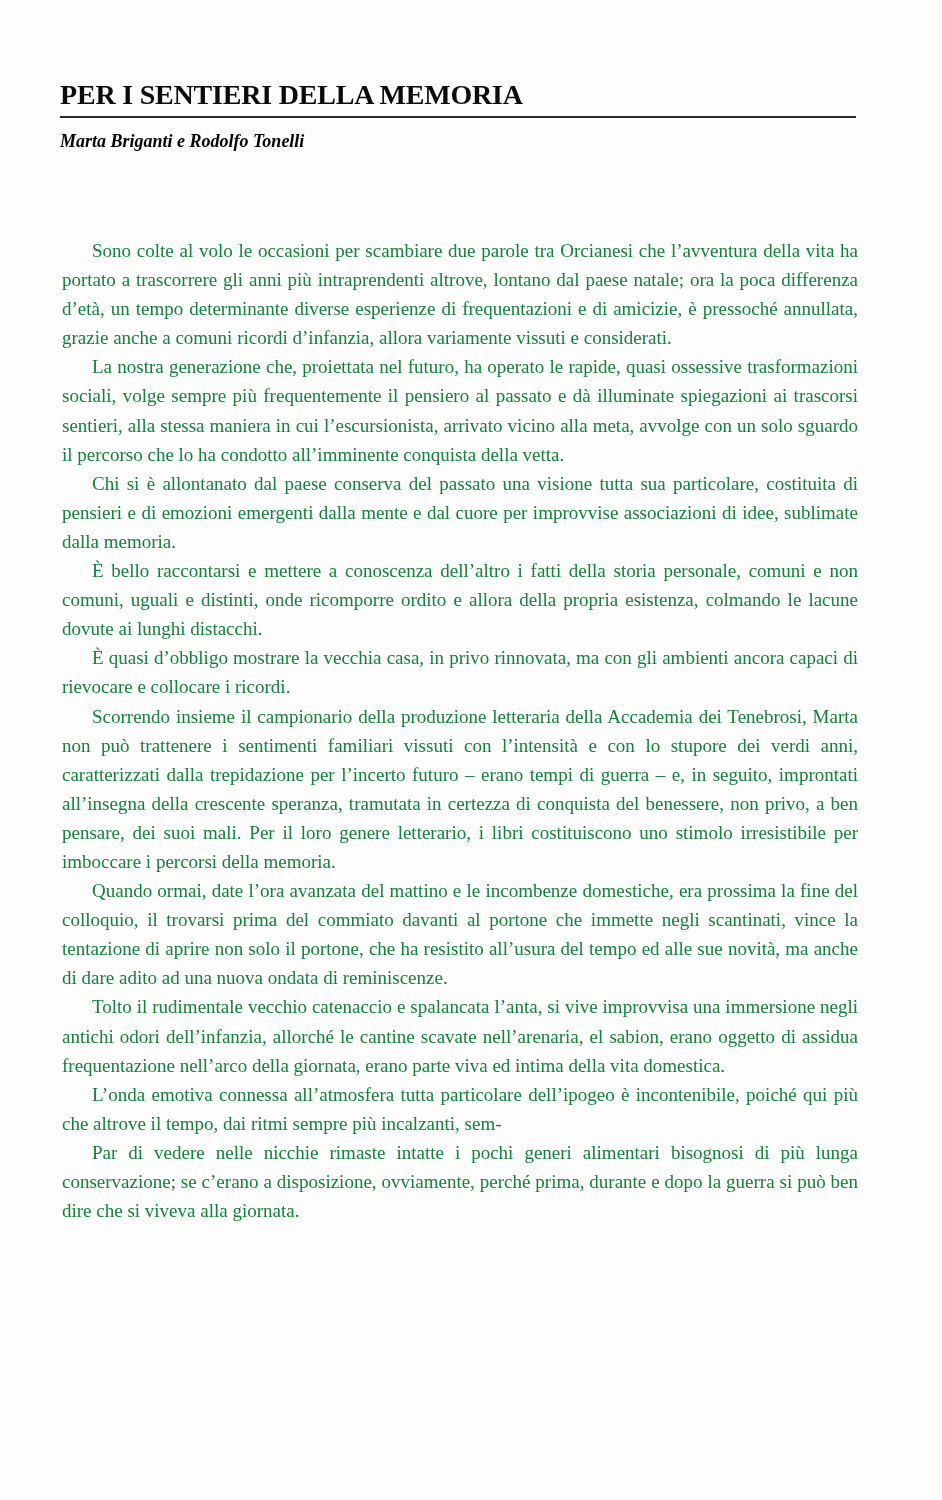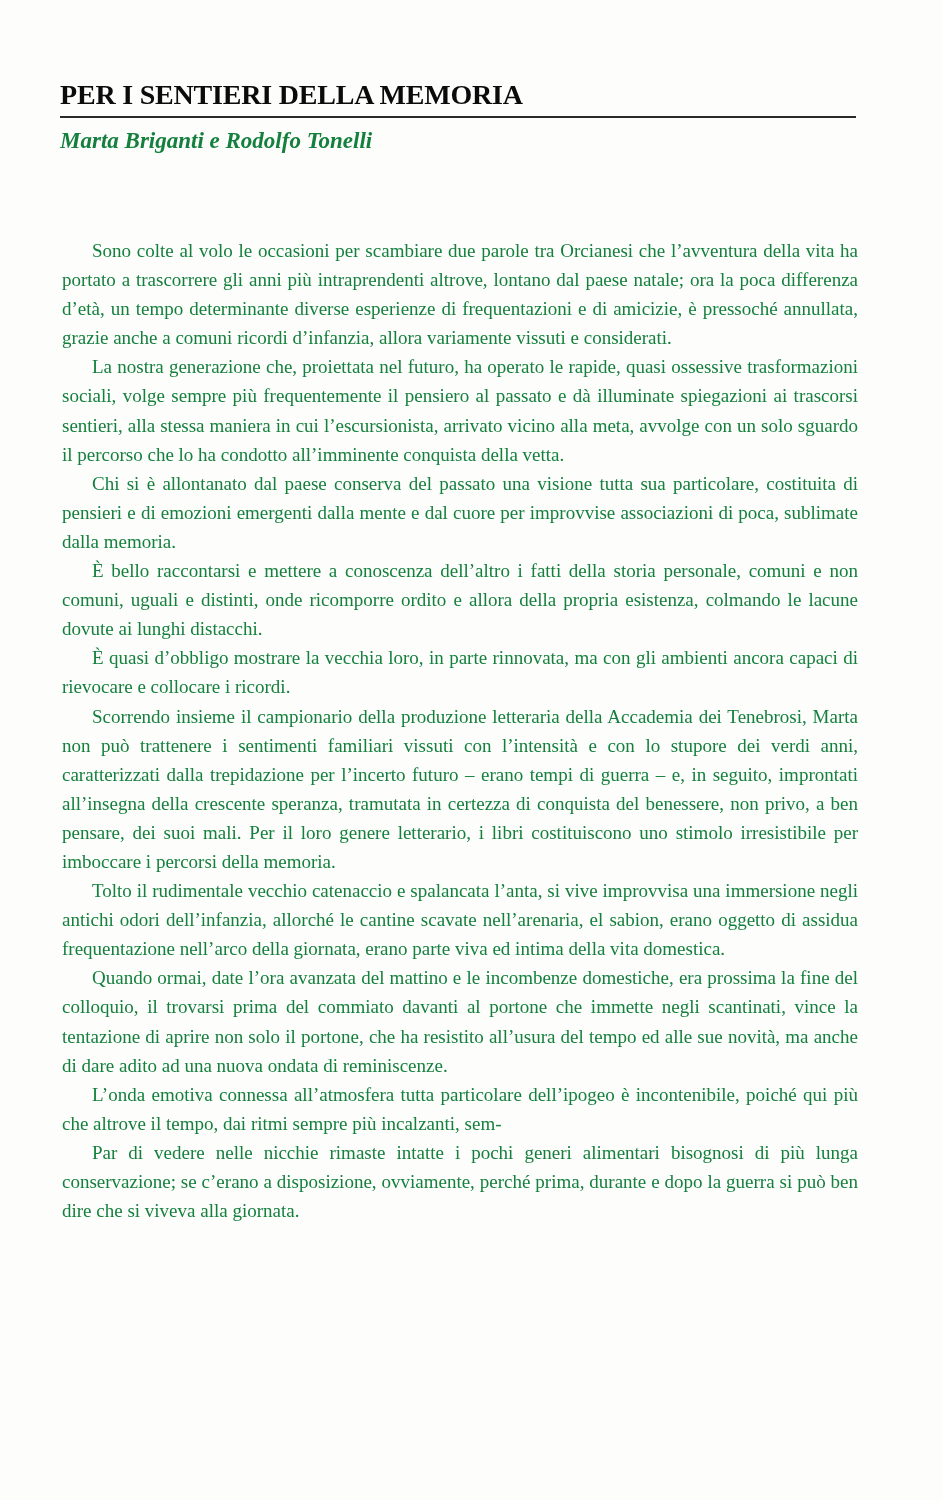--- a/index.html
+++ b/index.html
@@ -65,9 +65,9 @@
     font-family: "Liberation Serif", "DejaVu Serif", serif;
     font-style: italic;
     font-weight: bold;
-    font-size: 23px;
+    font-size: 18px;
     line-height: 30px;
-    color: #15803d;
+    color: #000000;
     margin: 8px 0 0 0;
     padding: 0;
     white-space: nowrap;

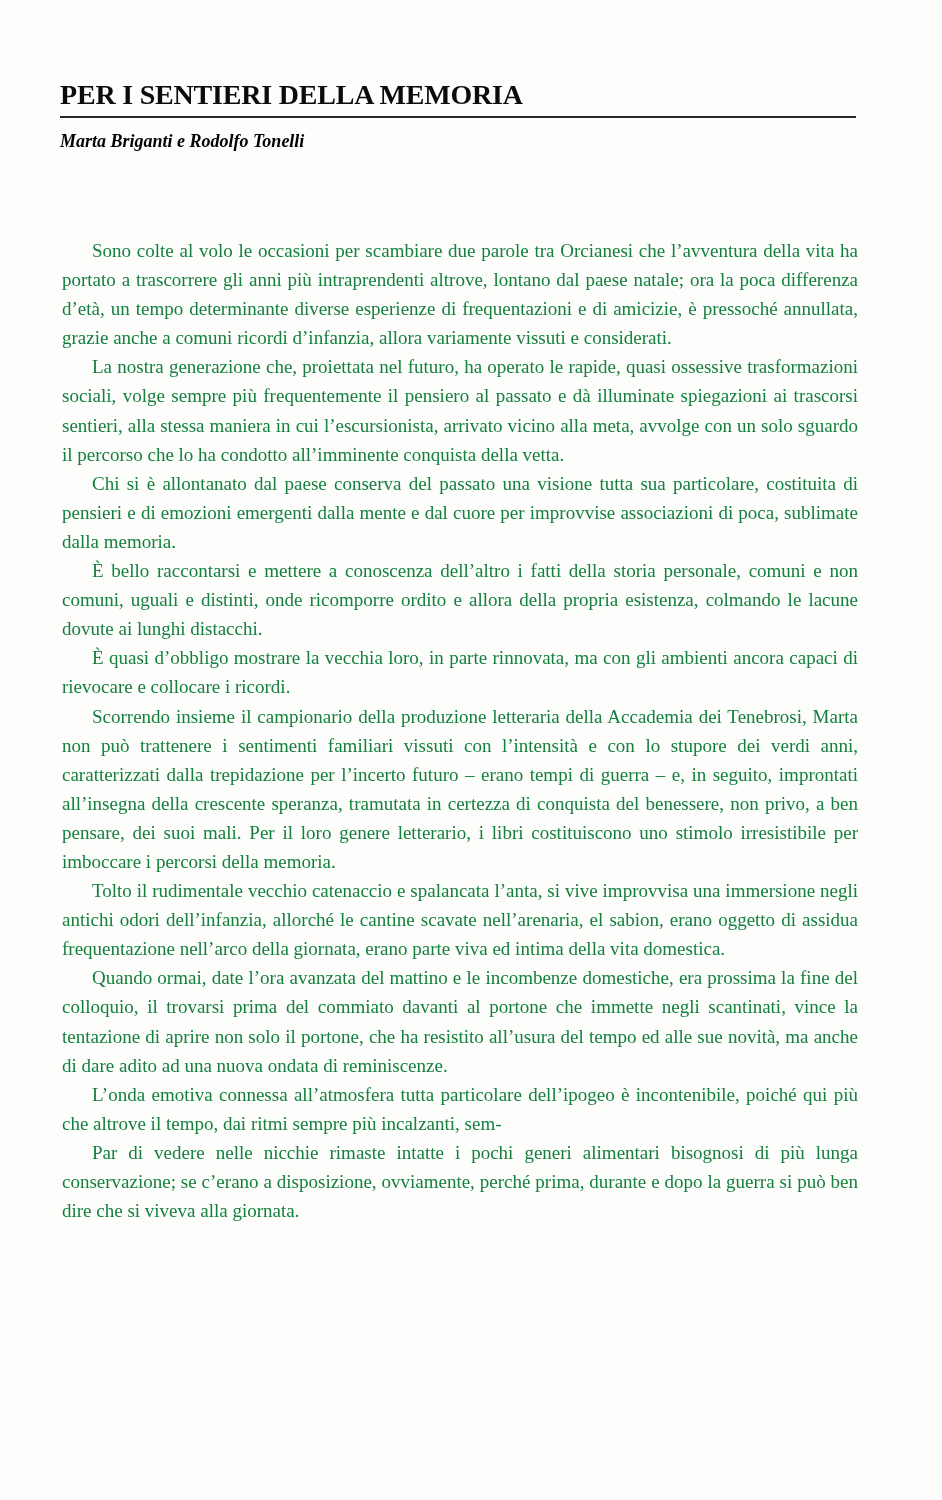--- a/index.html
+++ b/index.html
@@ -113,7 +113,7 @@
   <section class="article-body">
     <p>Sono colte al volo le occasioni per scambiare due parole tra Orcianesi che l’avventura della vita ha portato a trascorrere gli anni più intraprendenti altrove, lontano dal paese natale; ora la poca differenza d’età, un tempo determinante diverse esperienze di frequentazioni e di amicizie, è pressoché annullata, grazie anche a comuni ricordi d’infanzia, allora variamente vissuti e considerati.</p>
     <p>La nostra generazione che, proiettata nel futuro, ha operato le rapide, quasi ossessive trasformazioni sociali, volge sempre più frequentemente il pensiero al passato e dà illuminate spiegazioni ai trascorsi sentieri, alla stessa maniera in cui l’escursionista, arrivato vicino alla meta, avvolge con un solo sguardo il percorso che lo ha condotto all’imminente conquista della vetta.</p>
-    <p>Chi si è allontanato dal paese conserva del passato una visione tutta sua particolare, costituita di pensieri e di emozioni emergenti dalla mente e dal cuore per improvvise associazioni di poca, sublimate dalla memoria.</p>
+    <p>Chi si è allontanato dal paese conserva del passato una visione tutta sua particolare, costituita di pensieri e di emozioni emergenti dalla mente e dal cuore per improvvise associazioni di idee, sublimate dalla memoria.</p>
     <p>È bello raccontarsi e mettere a conoscenza dell’altro i fatti della storia personale, comuni e non comuni, uguali e distinti, onde ricomporre ordito e allora della propria esistenza, colmando le lacune dovute ai lunghi distacchi.</p>
     <p>È quasi d’obbligo mostrare la vecchia loro, in parte rinnovata, ma con gli ambienti ancora capaci di rievocare e collocare i ricordi.</p>
     <p>Scorrendo insieme il campionario della produzione letteraria della Accademia dei Tenebrosi, Marta non può trattenere i sentimenti familiari vissuti con l’intensità e con lo stupore dei verdi anni, caratterizzati dalla trepidazione per l’incerto futuro – erano tempi di guerra – e, in seguito, improntati all’insegna della crescente speranza, tramutata in certezza di conquista del benessere, non privo, a ben pensare, dei suoi mali. Per il loro genere letterario, i libri costituiscono uno stimolo irresistibile per imboccare i percorsi della memoria.</p>

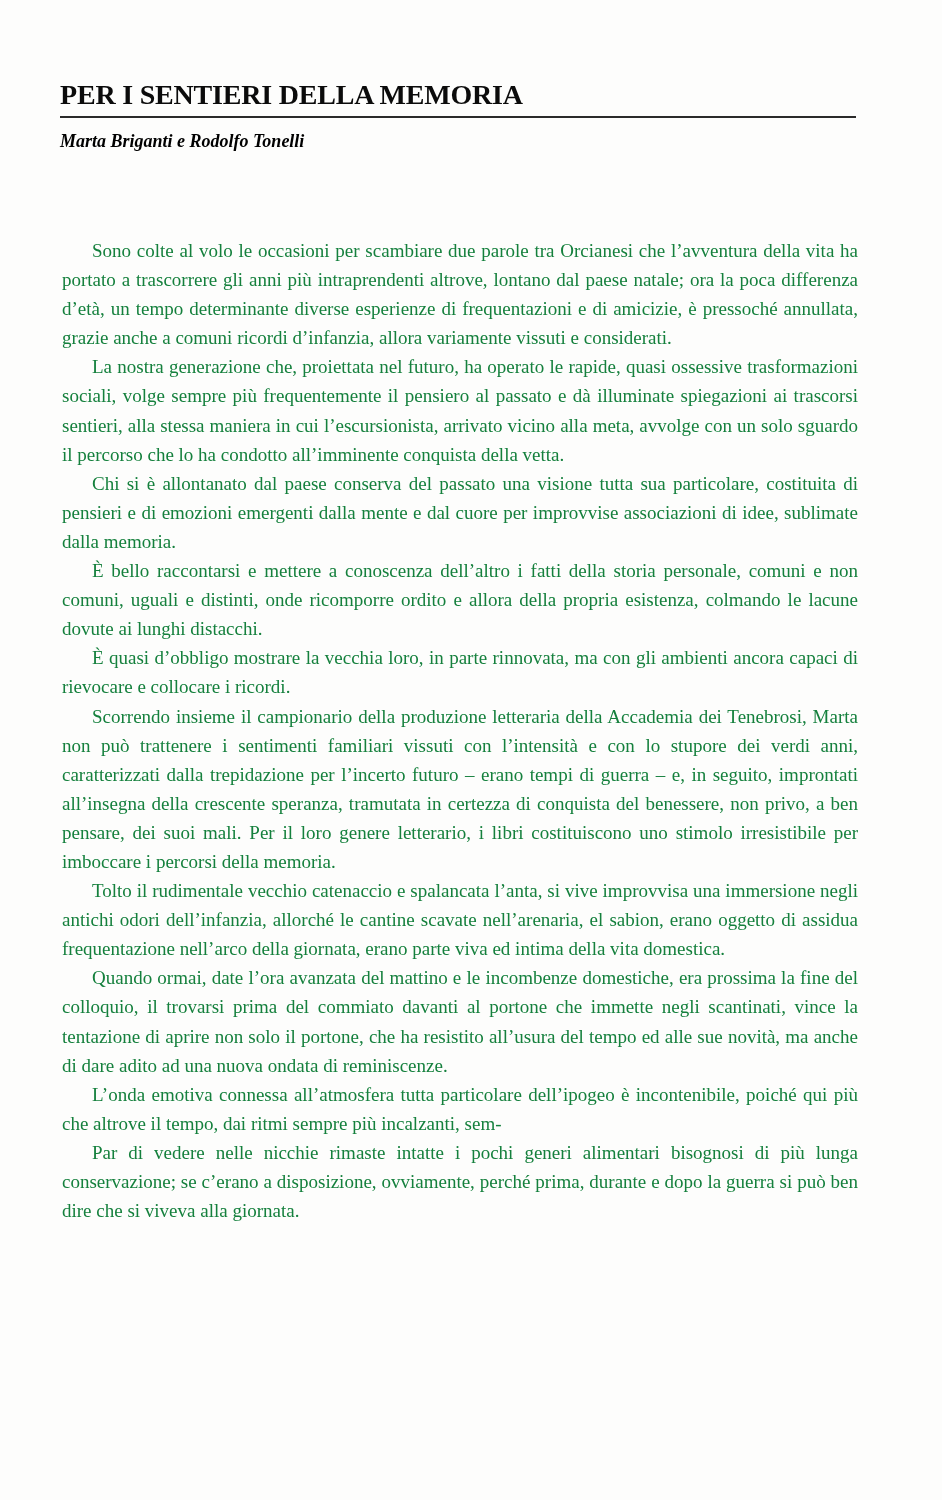--- a/index.html
+++ b/index.html
@@ -115,7 +115,7 @@
     <p>La nostra generazione che, proiettata nel futuro, ha operato le rapide, quasi ossessive trasformazioni sociali, volge sempre più frequentemente il pensiero al passato e dà illuminate spiegazioni ai trascorsi sentieri, alla stessa maniera in cui l’escursionista, arrivato vicino alla meta, avvolge con un solo sguardo il percorso che lo ha condotto all’imminente conquista della vetta.</p>
     <p>Chi si è allontanato dal paese conserva del passato una visione tutta sua particolare, costituita di pensieri e di emozioni emergenti dalla mente e dal cuore per improvvise associazioni di idee, sublimate dalla memoria.</p>
     <p>È bello raccontarsi e mettere a conoscenza dell’altro i fatti della storia personale, comuni e non comuni, uguali e distinti, onde ricomporre ordito e allora della propria esistenza, colmando le lacune dovute ai lunghi distacchi.</p>
-    <p>È quasi d’obbligo mostrare la vecchia loro, in parte rinnovata, ma con gli ambienti ancora capaci di rievocare e collocare i ricordi.</p>
+    <p>È quasi d’obbligo mostrare la vecchia casa, in privo rinnovata, ma con gli ambienti ancora capaci di rievocare e collocare i ricordi.</p>
     <p>Scorrendo insieme il campionario della produzione letteraria della Accademia dei Tenebrosi, Marta non può trattenere i sentimenti familiari vissuti con l’intensità e con lo stupore dei verdi anni, caratterizzati dalla trepidazione per l’incerto futuro – erano tempi di guerra – e, in seguito, improntati all’insegna della crescente speranza, tramutata in certezza di conquista del benessere, non privo, a ben pensare, dei suoi mali. Per il loro genere letterario, i libri costituiscono uno stimolo irresistibile per imboccare i percorsi della memoria.</p>
     <p>Tolto il rudimentale vecchio catenaccio e spalancata l’anta, si vive improvvisa una immersione negli antichi odori dell’infanzia, allorché le cantine scavate nell’arenaria, el sabion, erano oggetto di assidua frequentazione nell’arco della giornata, erano parte viva ed intima della vita domestica.</p>
     <p>Quando ormai, date l’ora avanzata del mattino e le incombenze domestiche, era prossima la fine del colloquio, il trovarsi prima del commiato davanti al portone che immette negli scantinati, vince la tentazione di aprire non solo il portone, che ha resistito all’usura del tempo ed alle sue novità, ma anche di dare adito ad una nuova ondata di reminiscenze.</p>

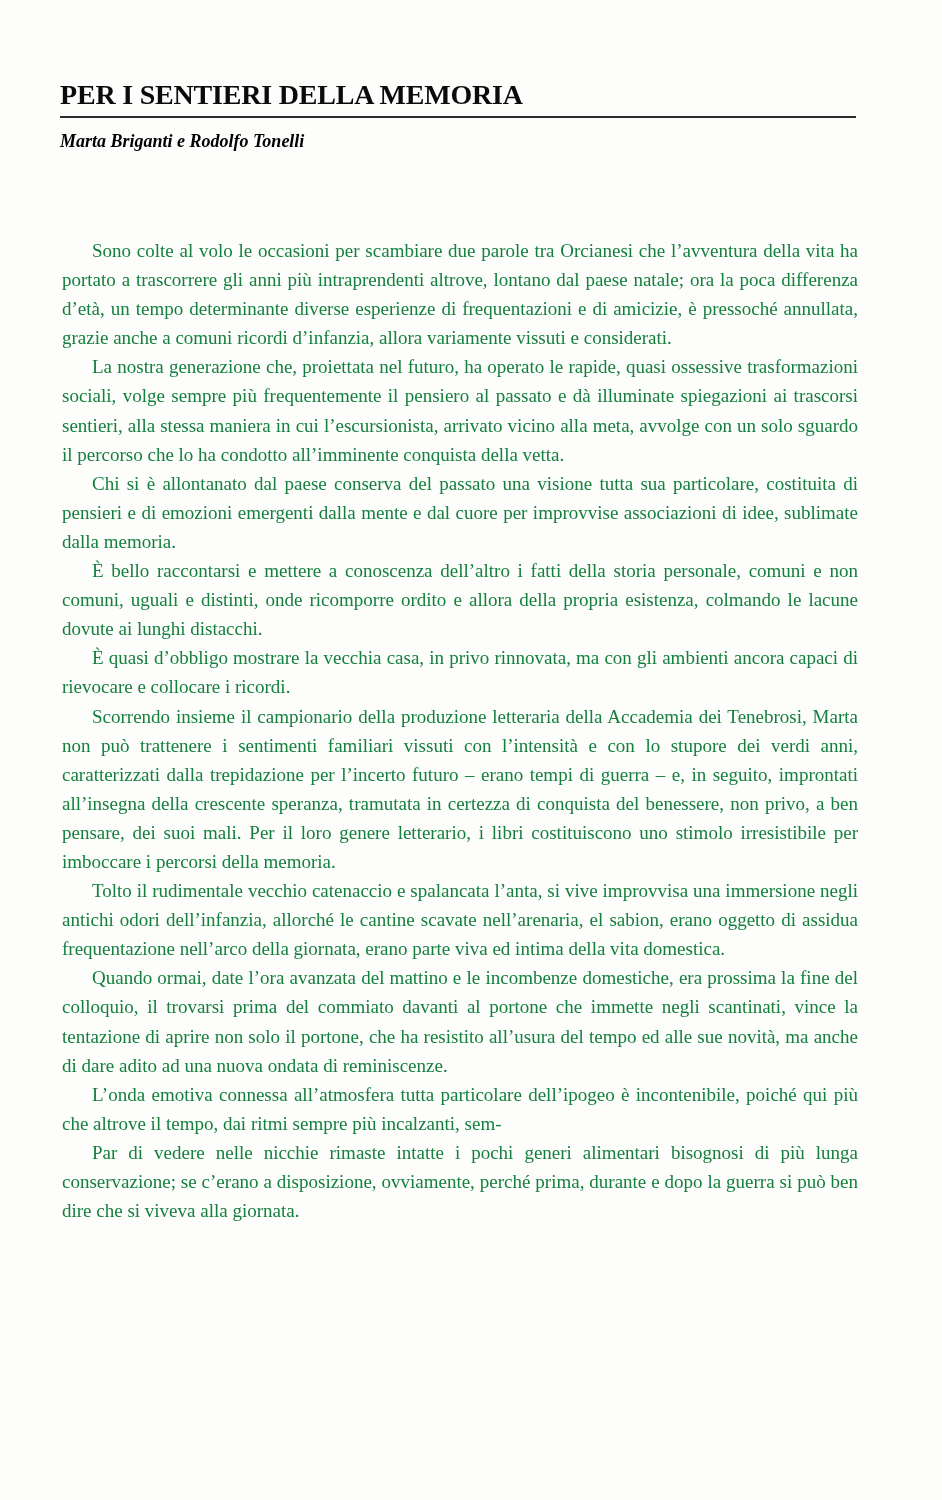--- a/index.html
+++ b/index.html
@@ -117,8 +117,8 @@
     <p>È bello raccontarsi e mettere a conoscenza dell’altro i fatti della storia personale, comuni e non comuni, uguali e distinti, onde ricomporre ordito e allora della propria esistenza, colmando le lacune dovute ai lunghi distacchi.</p>
     <p>È quasi d’obbligo mostrare la vecchia casa, in privo rinnovata, ma con gli ambienti ancora capaci di rievocare e collocare i ricordi.</p>
     <p>Scorrendo insieme il campionario della produzione letteraria della Accademia dei Tenebrosi, Marta non può trattenere i sentimenti familiari vissuti con l’intensità e con lo stupore dei verdi anni, caratterizzati dalla trepidazione per l’incerto futuro – erano tempi di guerra – e, in seguito, improntati all’insegna della crescente speranza, tramutata in certezza di conquista del benessere, non privo, a ben pensare, dei suoi mali. Per il loro genere letterario, i libri costituiscono uno stimolo irresistibile per imboccare i percorsi della memoria.</p>
+    <p>Quando ormai, date l’ora avanzata del mattino e le incombenze domestiche, era prossima la fine del colloquio, il trovarsi prima del commiato davanti al portone che immette negli scantinati, vince la tentazione di aprire non solo il portone, che ha resistito all’usura del tempo ed alle sue novità, ma anche di dare adito ad una nuova ondata di reminiscenze.</p>
     <p>Tolto il rudimentale vecchio catenaccio e spalancata l’anta, si vive improvvisa una immersione negli antichi odori dell’infanzia, allorché le cantine scavate nell’arenaria, el sabion, erano oggetto di assidua frequentazione nell’arco della giornata, erano parte viva ed intima della vita domestica.</p>
-    <p>Quando ormai, date l’ora avanzata del mattino e le incombenze domestiche, era prossima la fine del colloquio, il trovarsi prima del commiato davanti al portone che immette negli scantinati, vince la tentazione di aprire non solo il portone, che ha resistito all’usura del tempo ed alle sue novità, ma anche di dare adito ad una nuova ondata di reminiscenze.</p>
     <p>L’onda emotiva connessa all’atmosfera tutta particolare dell’ipogeo è incontenibile, poiché qui più che altrove il tempo, dai ritmi sempre più incalzanti, sem-</p>
     <p>Par di vedere nelle nicchie rimaste intatte i pochi generi alimentari bisognosi di più lunga conservazione; se c’erano a disposizione, ovviamente, perché prima, durante e dopo la guerra si può ben dire che si viveva alla giornata.</p>
   </section>

